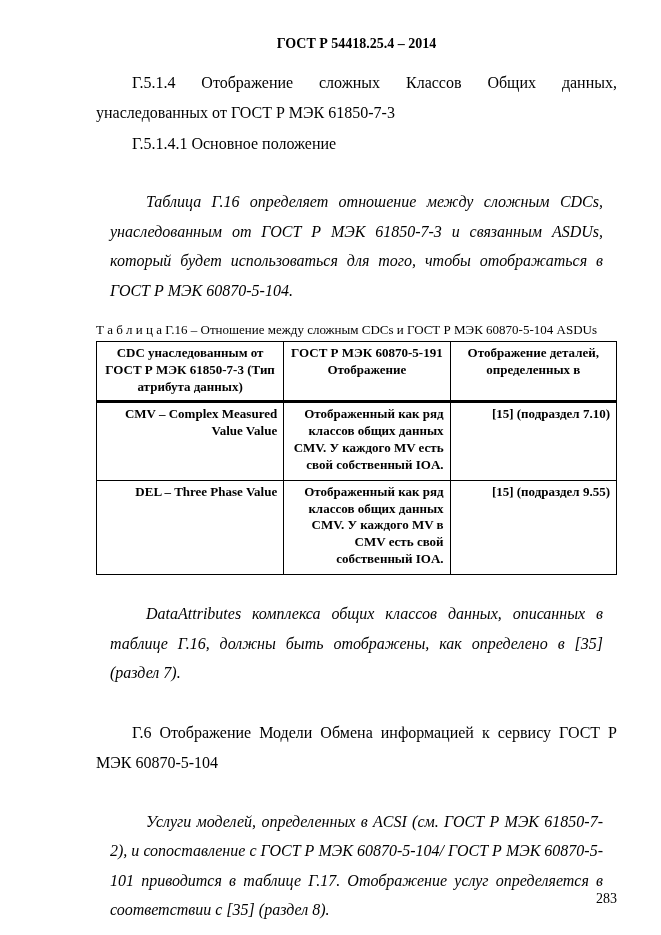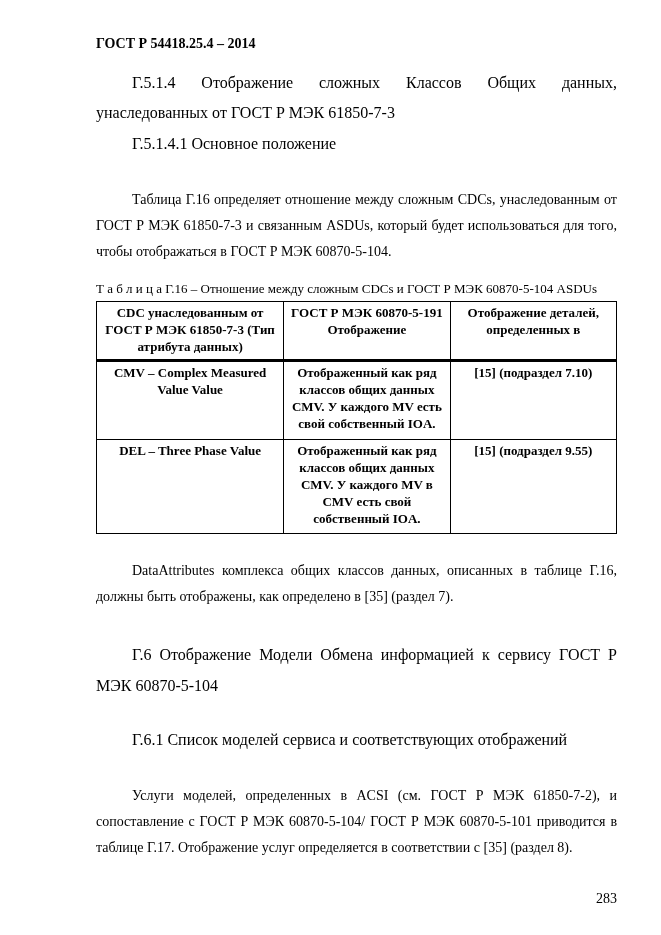--- a/index.html
+++ b/index.html
@@ -15,7 +15,7 @@
     overflow:hidden;
   }
   .doc-header{
-    text-align:left;
+    text-align:center;
     font-weight:bold;
     font-size:14px;
     margin:0 0 16px 0;

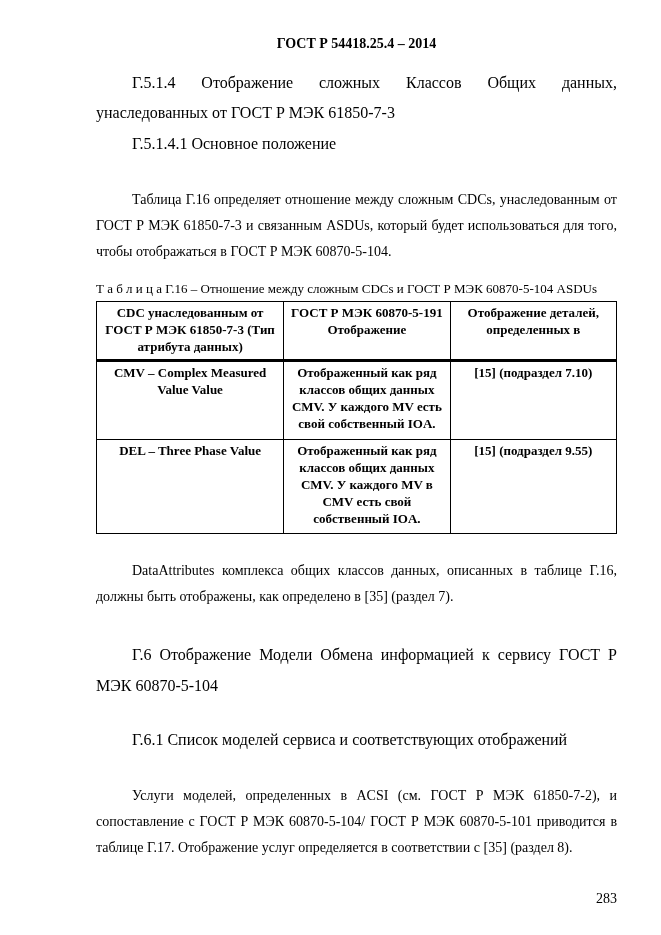--- a/index.html
+++ b/index.html
@@ -30,11 +30,12 @@
   }
   .heading.single{text-align:left;}
   .para{
-    font-size:14px;
+    font-size:16px;
     line-height:1.85;
     text-align:justify;
     text-indent:36px;
-    margin:0;
+    margin:14px;
+    font-style:italic;
   }
   .h5141{}
   .p1{margin-top:28px;}

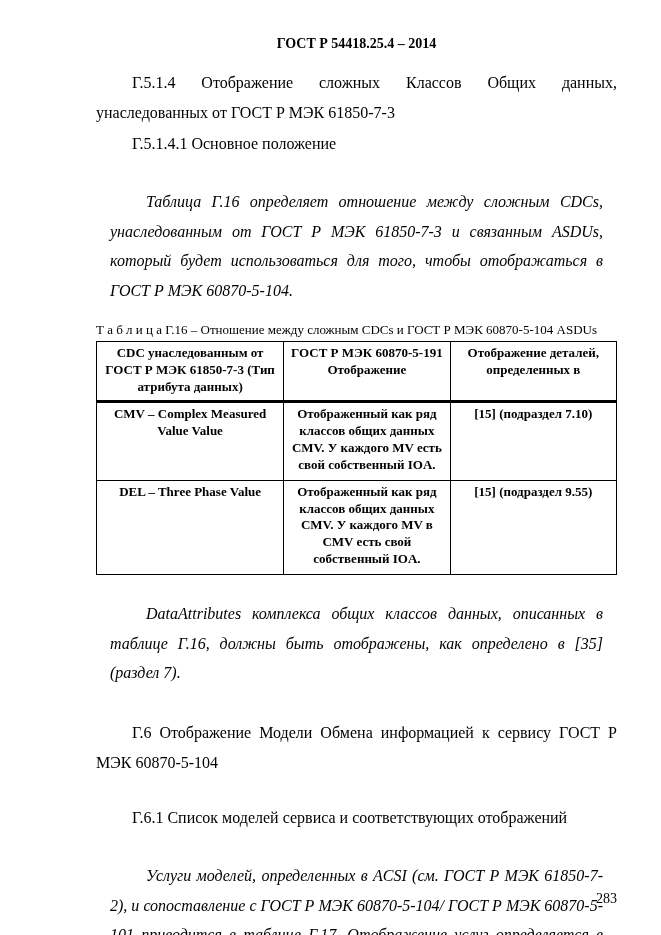--- a/index.html
+++ b/index.html
@@ -68,7 +68,7 @@
     border-bottom:3px solid #000;
     padding-bottom:4px;
   }
-  table.gost td{text-align:center;}
+  table.gost td{text-align:right;}
   .p2{margin-top:24px;}
   .h6{margin-top:30px;}
   .h61{margin-top:24px;}

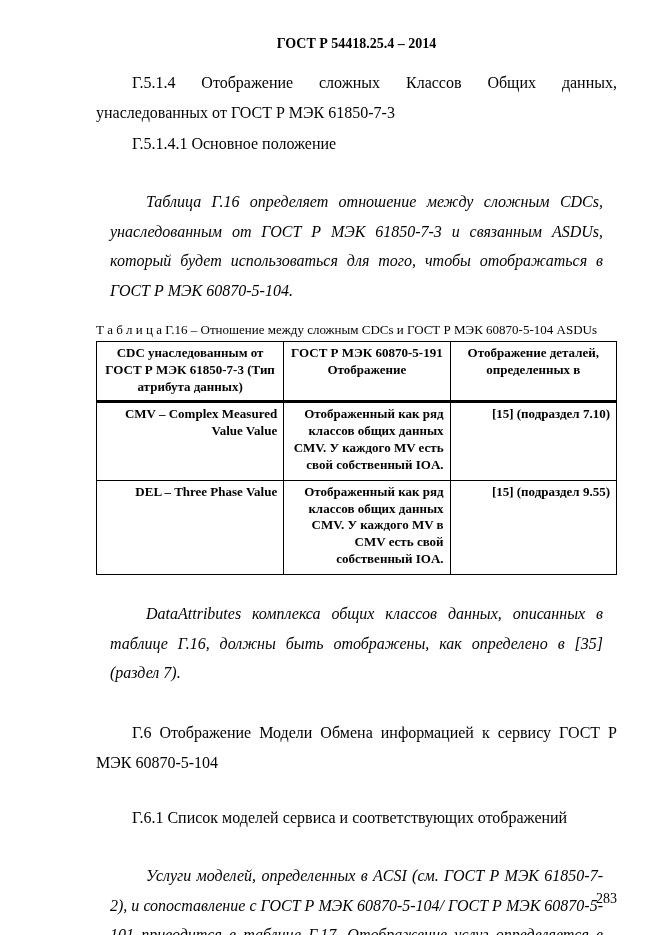--- a/index.html
+++ b/index.html
@@ -126,7 +126,6 @@
 
   <p class="heading h6">Г.6 Отображение Модели Обмена информацией к сервису ГОСТ Р МЭК 60870-5-104</p>
 
-  <p class="heading single h61">Г.6.1 Список моделей сервиса и соответствующих отображений</p>
 
   <p class="para p3">Услуги моделей, определенных в ACSI (см. ГОСТ Р МЭК 61850-7-2), и сопоставление с ГОСТ Р МЭК 60870-5-104/ ГОСТ Р МЭК 60870-5-101 приводится в таблице Г.17. Отображение услуг определяется в соответствии с [35] (раздел 8).</p>
 

